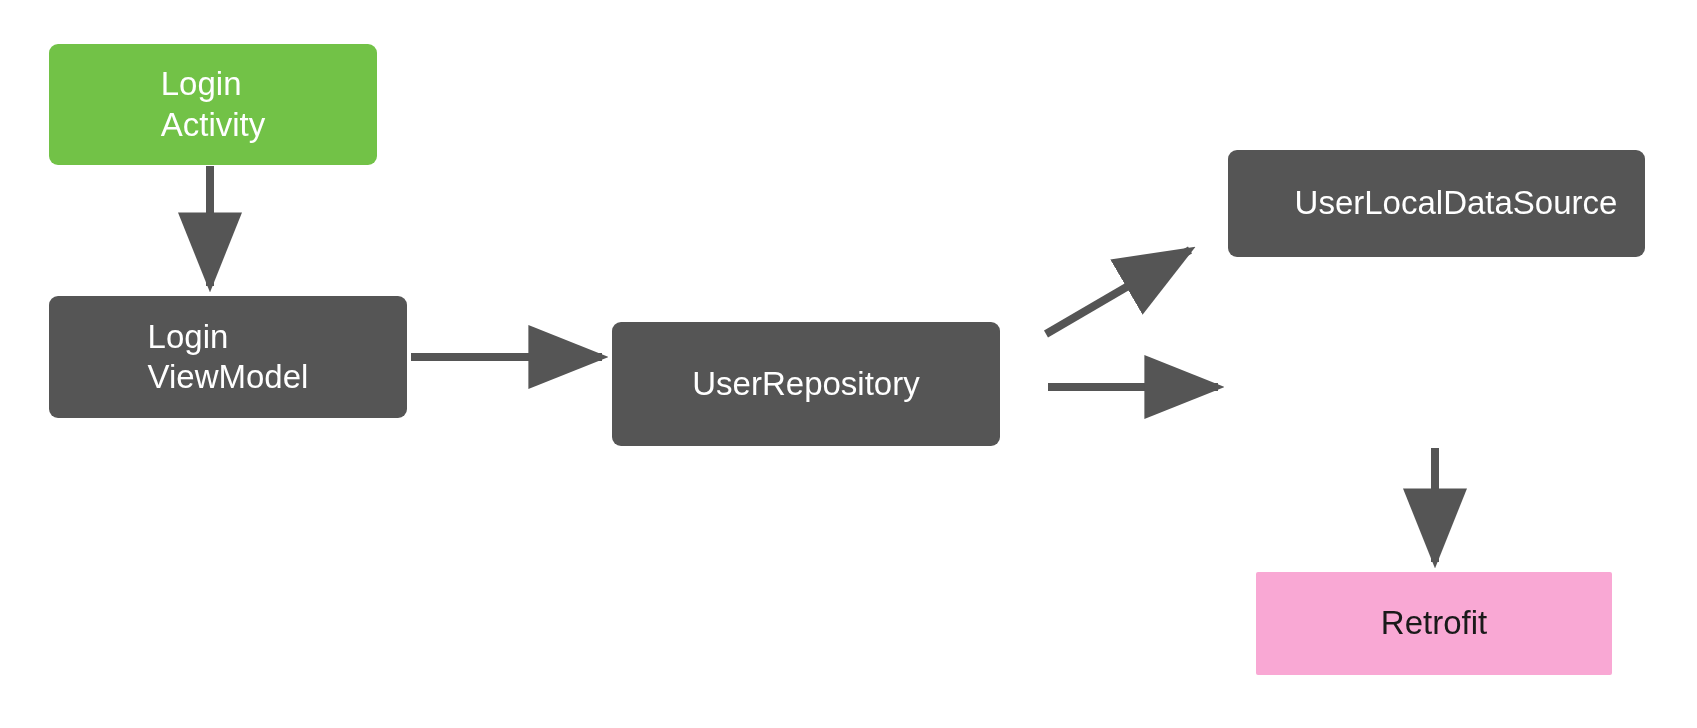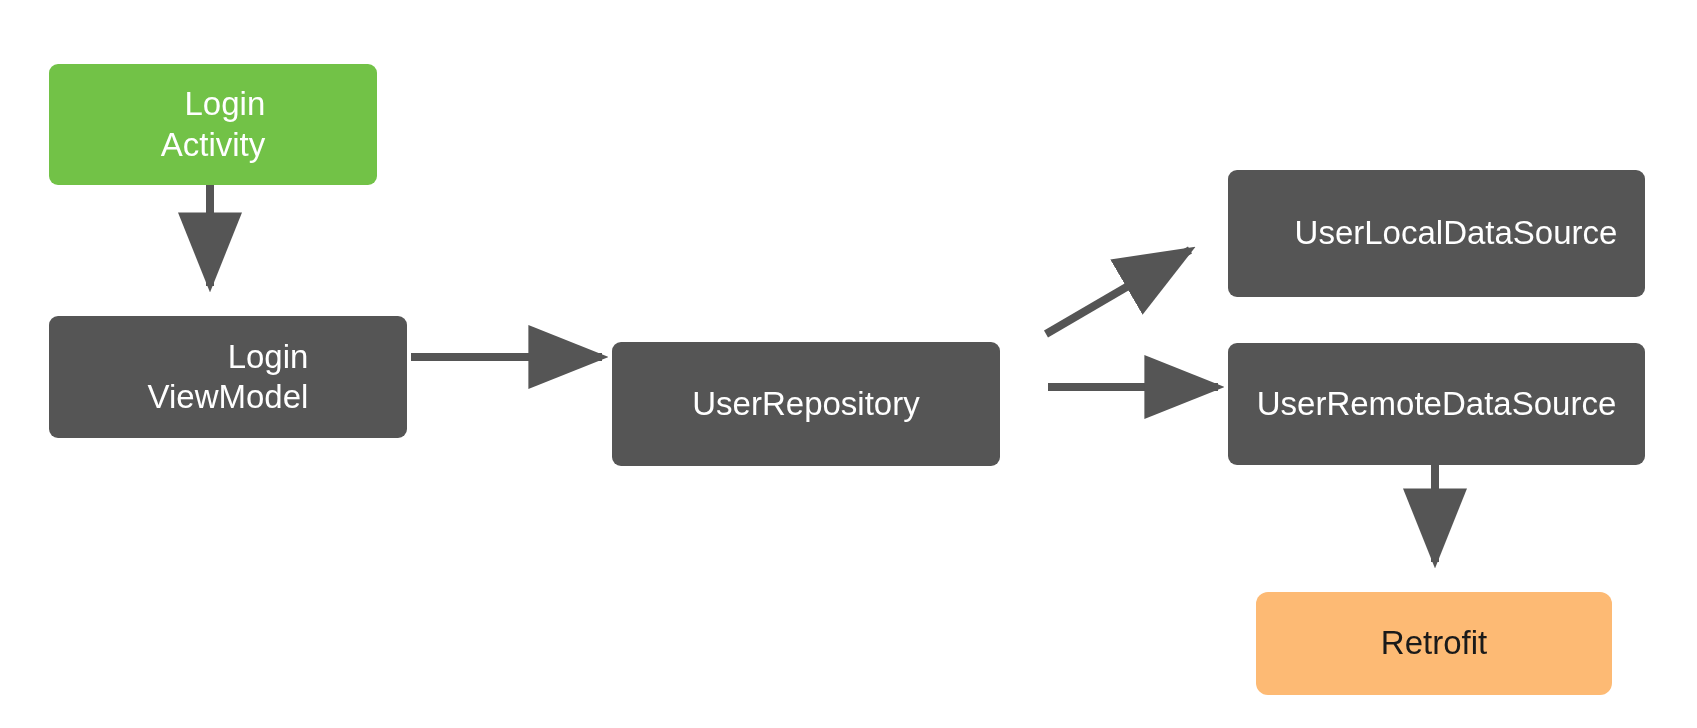--- a/index.html
+++ b/index.html
@@ -23,12 +23,11 @@
     display: flex;
     align-items: center;
     justify-content: center;
-    text-align: right;
+    text-align: left;
     box-sizing: border-box;
     line-height: 1.22;
     white-space: pre-line;
     user-select: none;
-    margin-top: 20px;
   }
   .node-dark {
     background: #555555;

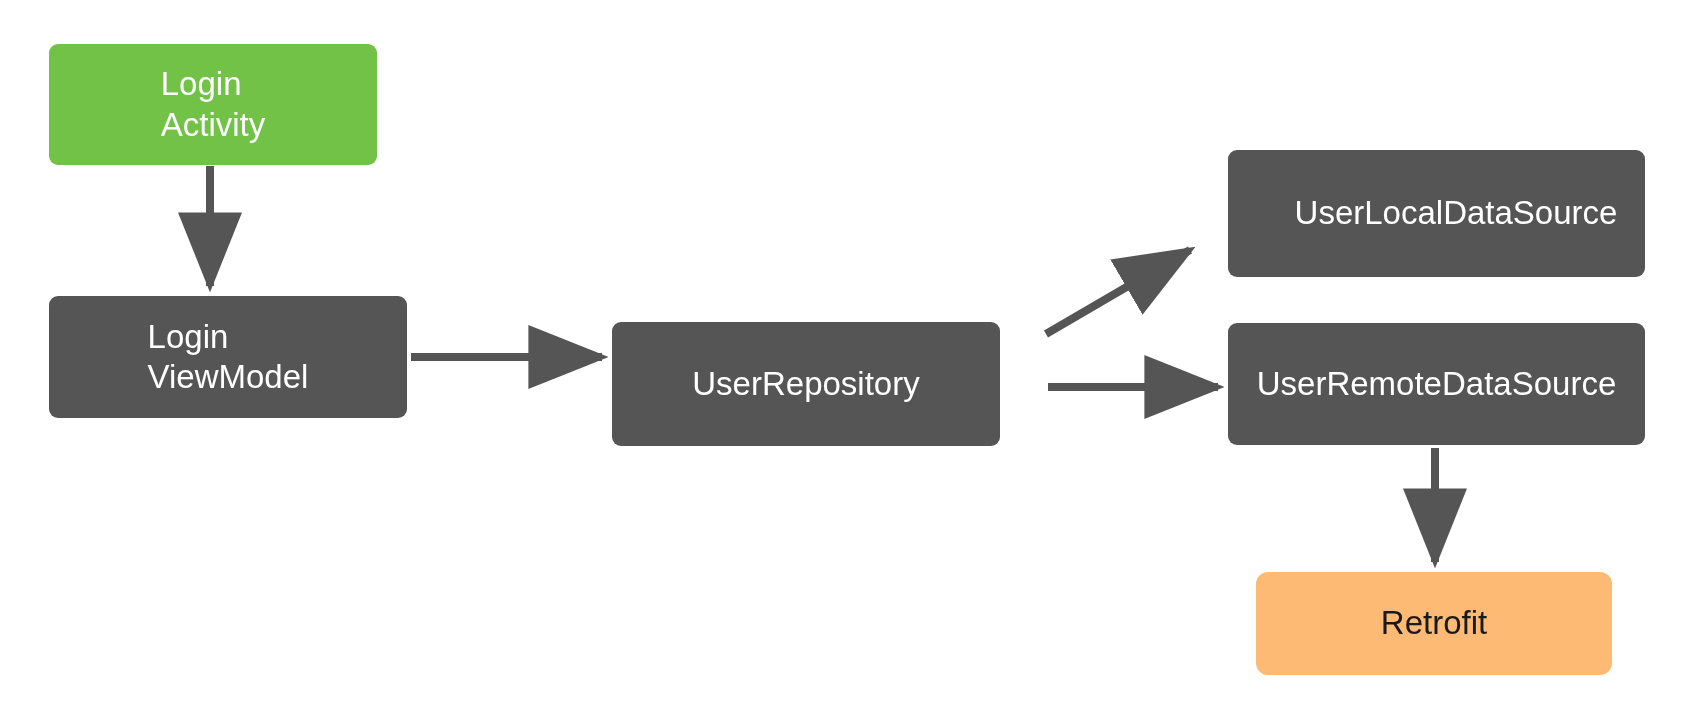--- a/index.html
+++ b/index.html
@@ -51,7 +51,7 @@
   #node-login-activity      { left: 49px;   top: 44px;  width: 328px; height: 121px; }
   #node-login-viewmodel     { left: 49px;   top: 296px; width: 358px; height: 122px; }
   #node-user-repository     { left: 612px;  top: 322px; width: 388px; height: 124px; }
-  #node-user-local-ds       { left: 1228px; top: 150px; width: 417px; height: 127px; padding-left: 39px; }
+  #node-user-local-ds       { left: 1228px; top: 150px; width: 417px; height: 107px; padding-left: 39px; }
   #node-user-remote-ds      { left: 1228px; top: 323px; width: 417px; height: 122px; }
   #node-retrofit            { left: 1256px; top: 572px; width: 356px; height: 103px; }
 

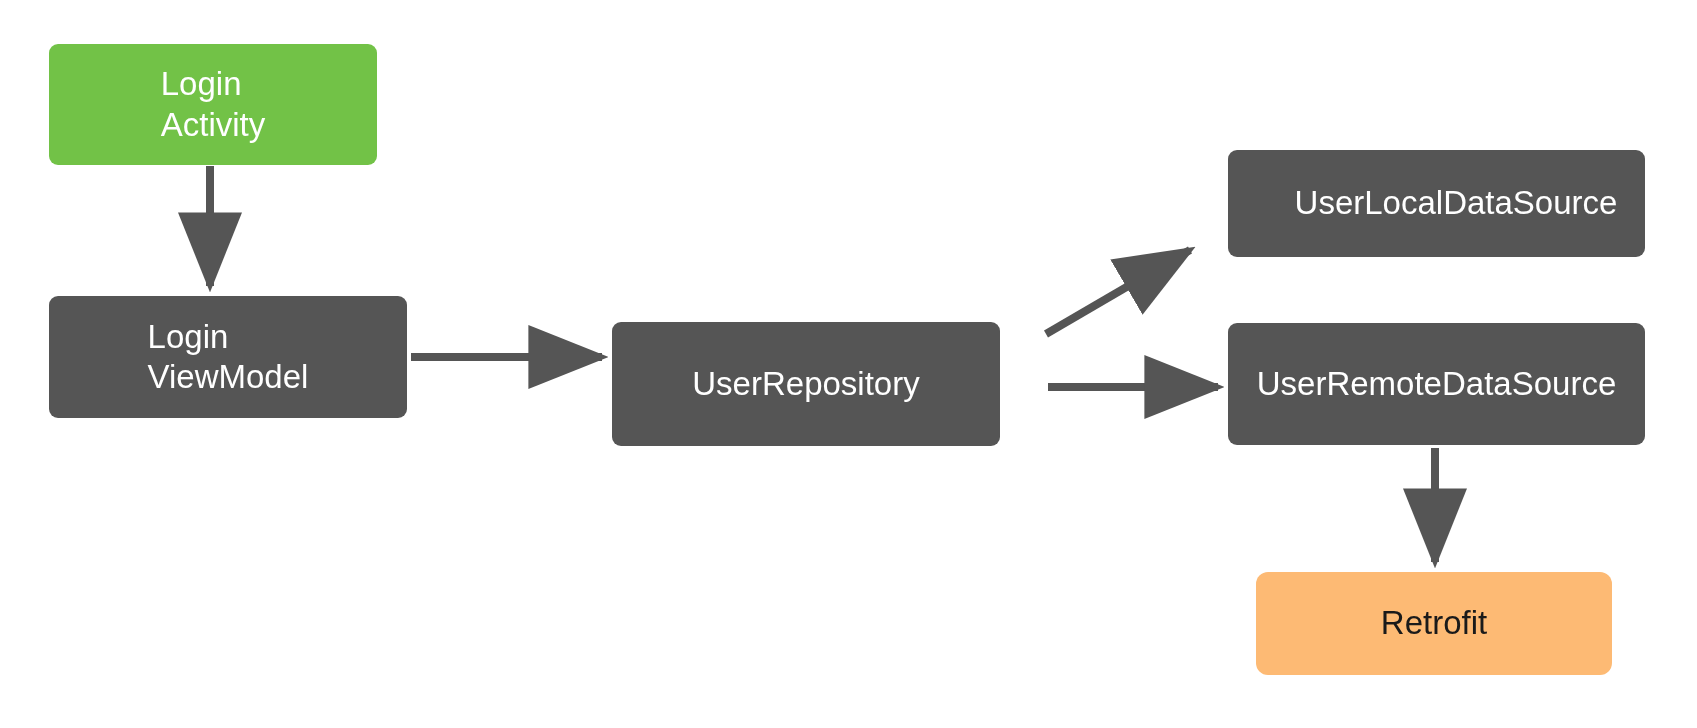--- a/index.html
+++ b/index.html
@@ -107,7 +107,6 @@
 
   <div class="node node-dark" id="node-user-local-ds">UserLocalDataSource</div>
 
-  <div class="node node-dark" id="node-user-remote-ds">UserRemoteDataSource</div>
 
   <div class="node node-light" id="node-retrofit">Retrofit</div>
 

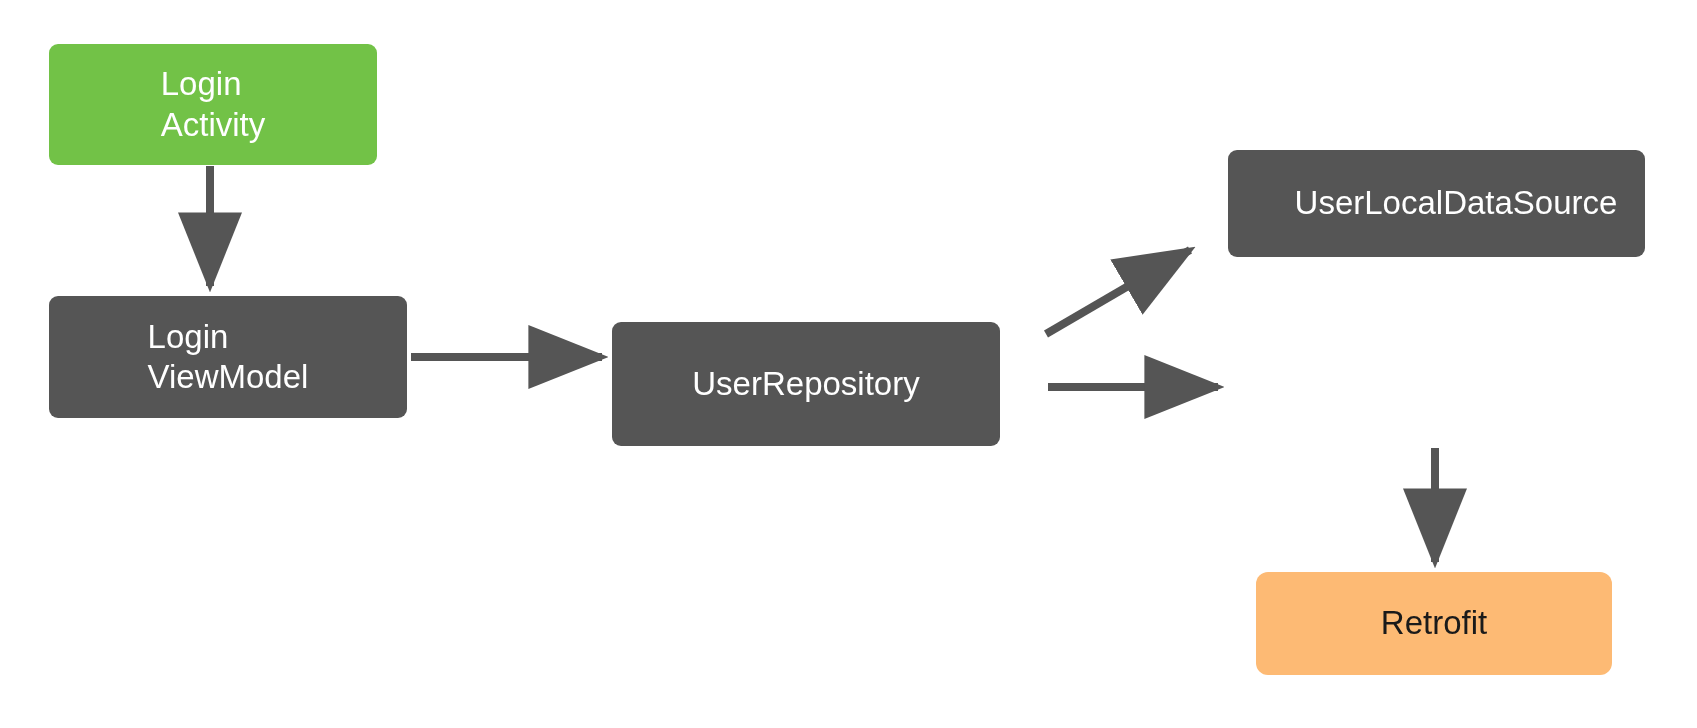--- a/index.html
+++ b/index.html
@@ -42,9 +42,9 @@
     font-size: 33px;
   }
   .node-light {
-    background: #fdba74;
+    background: #f9a8d4;
     color: #1a1a1a;
-    border-radius: 12px;
+    border-radius: 2px;
     font-size: 33px;
   }
   

